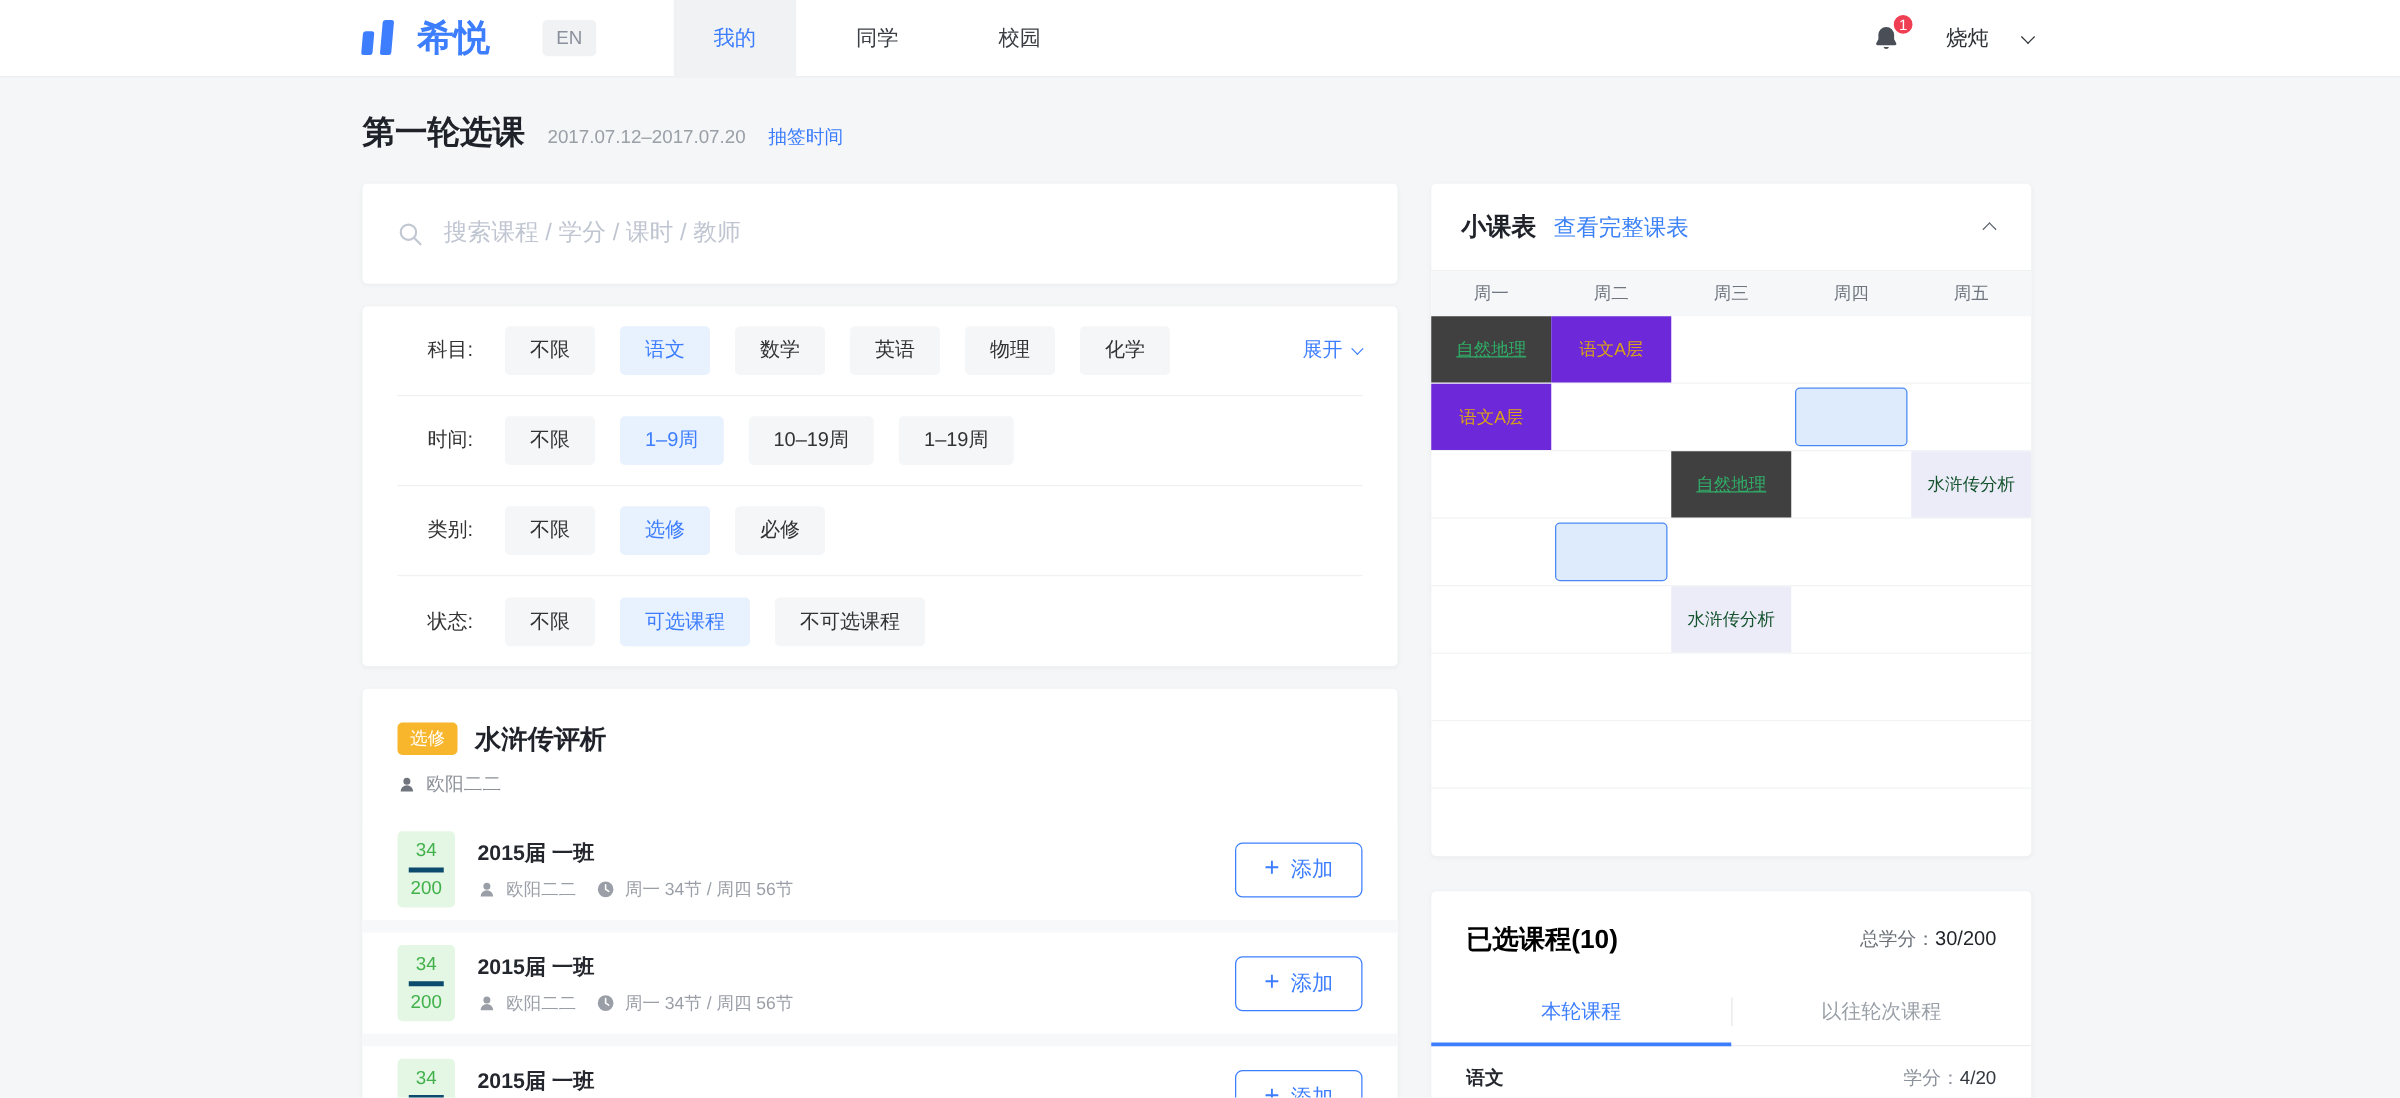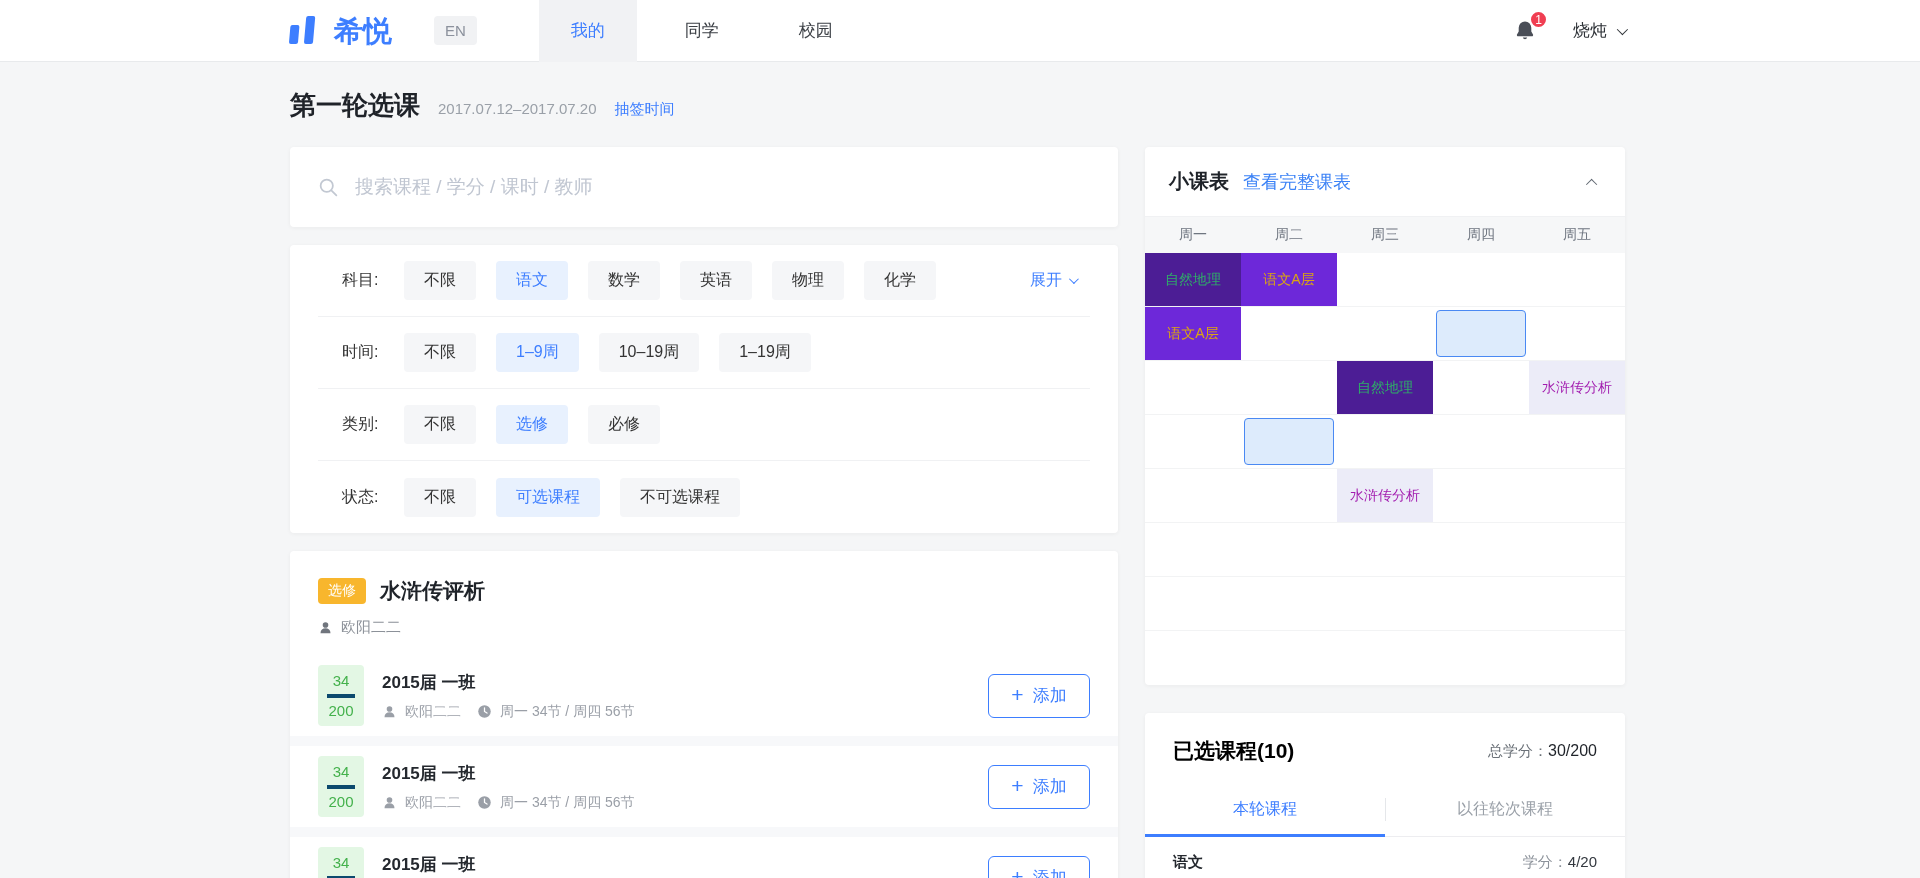--- a/index.html
+++ b/index.html
@@ -30,7 +30,7 @@
     font-size:12px; min-width:19px; height:19px; border-radius:10px; line-height:16px;
     text-align:center; border:2px solid #fff; padding:0 3px;
   }
-  .user { font-size:17px; color:#2f3338; display:flex; align-items:center; gap:10px; cursor:pointer; }
+  .user { font-size:17px; color:#2f3338; display:flex; align-items:center; gap:26px; cursor:pointer; }
   .chev { display:inline-block; border:solid currentColor; border-width:0 1.5px 1.5px 0; padding:3.5px; }
   .chev.down { transform:rotate(45deg) translateY(-2px); }
   .chev.up   { transform:rotate(-135deg) translateY(-2px); }

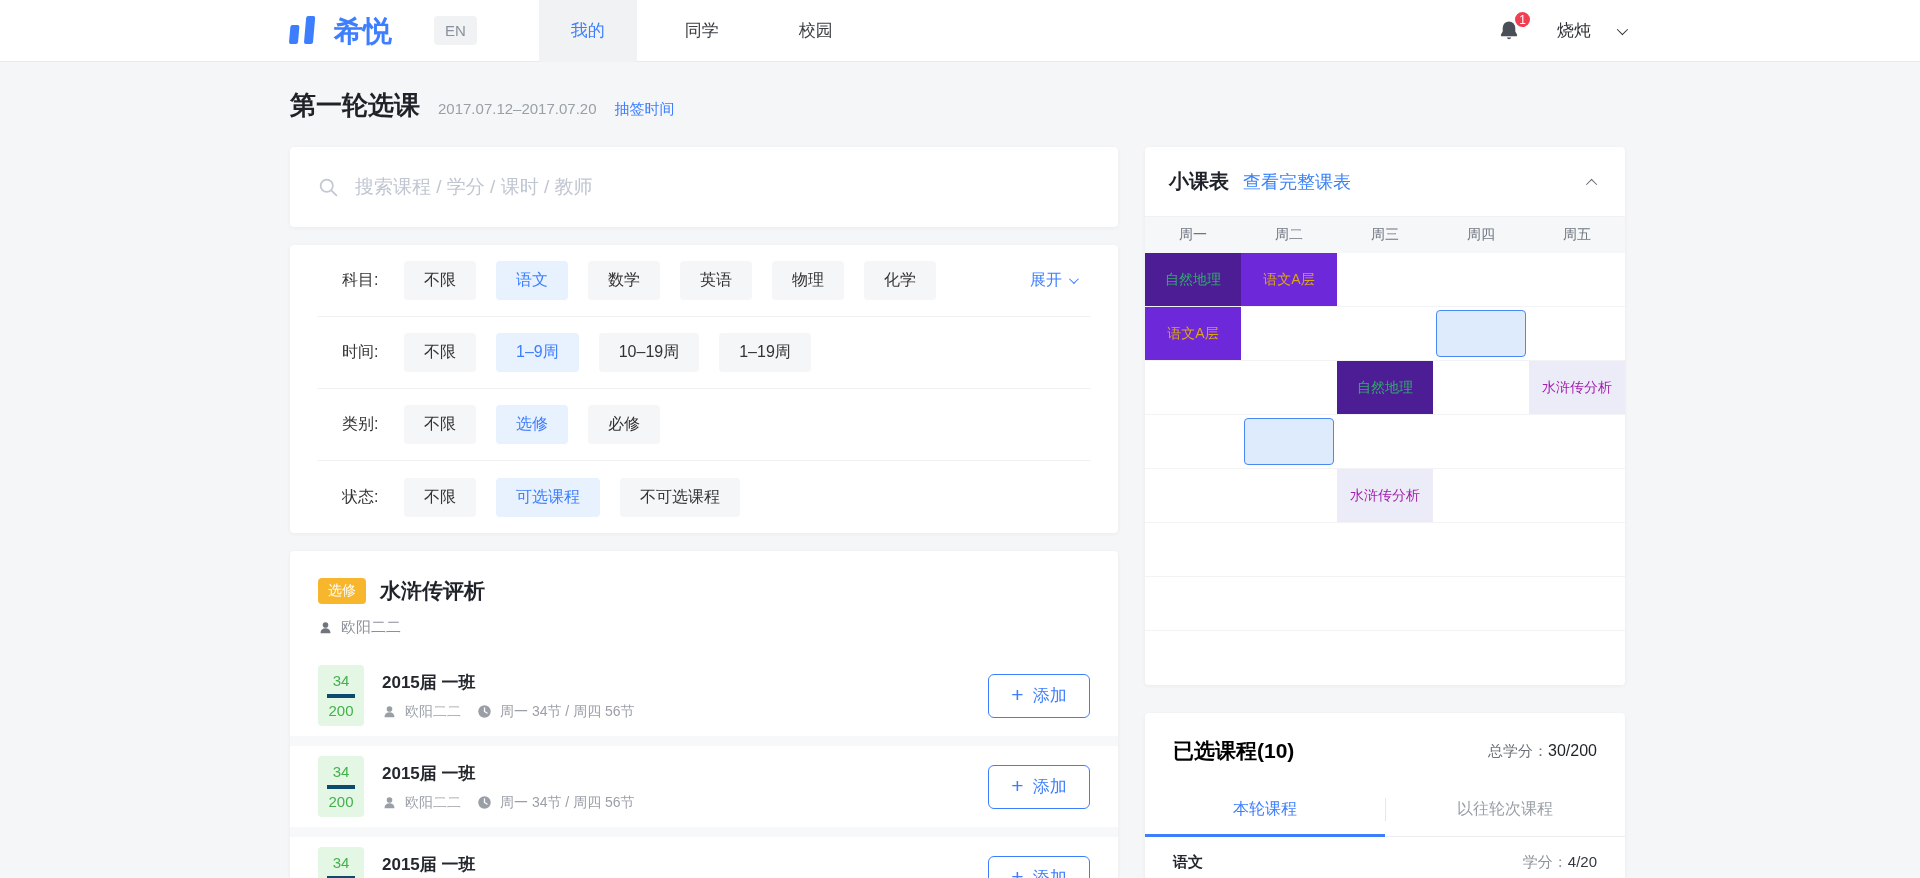--- a/index.html
+++ b/index.html
@@ -57,7 +57,7 @@
   .chips { display:flex; gap:20px; flex-wrap:wrap; }
   .chip { background:#f5f6f8; color:#333; font-size:16px; padding:9px 20px; border-radius:4px; cursor:pointer; }
   .chip.active { background:#e8f1fe; color:#3d7eff; }
-  .expand-link { position:absolute; right:14px; color:#3d7eff; font-size:16px; display:flex; align-items:center; gap:7px; cursor:pointer; }
+  .expand-link { position:absolute; right:2px; color:#3d7eff; font-size:16px; display:flex; align-items:center; gap:7px; cursor:pointer; }
   .expand-link .chev { padding:3px; }
   
   .course-card { margin-top:18px; overflow:hidden; }

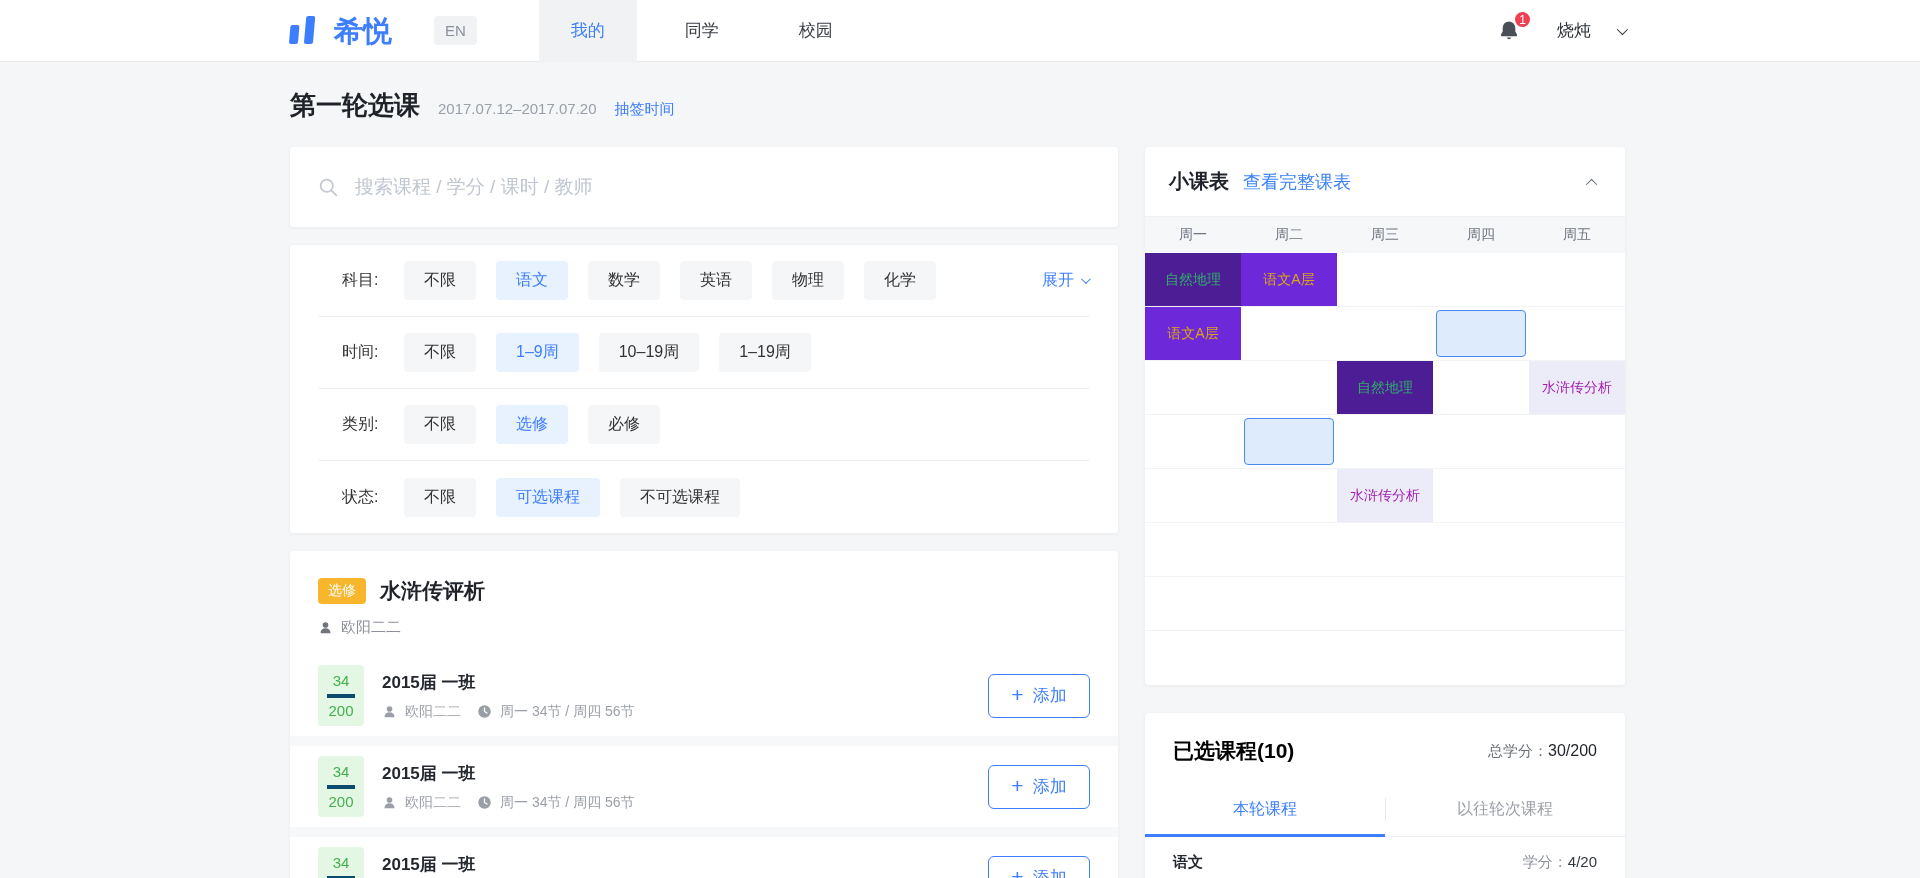--- a/index.html
+++ b/index.html
@@ -88,7 +88,7 @@
   .tt-row { display:flex; height:54px; border-bottom:1px solid #f2f3f4; }
   .tt-row:last-child { border-bottom:none; }
   .tt-cell { width:96px; display:flex; align-items:center; justify-content:center; font-size:14px; }
-  .tt-cell.green  { background:#4c1d95; color:#2fae68; }
+  .tt-cell.green  { background:#404040; color:#2fae68;text-decoration:underline; }
   .tt-cell.yellow { background:#6d28d9; color:#dca512; }
   .tt-cell.purple { background:#ececf8; color:#a21caf; }
   .tt-cell .hl { width:90px; height:47px; background:#ddebfc; border:1px solid #4a89f3; border-radius:4px; }

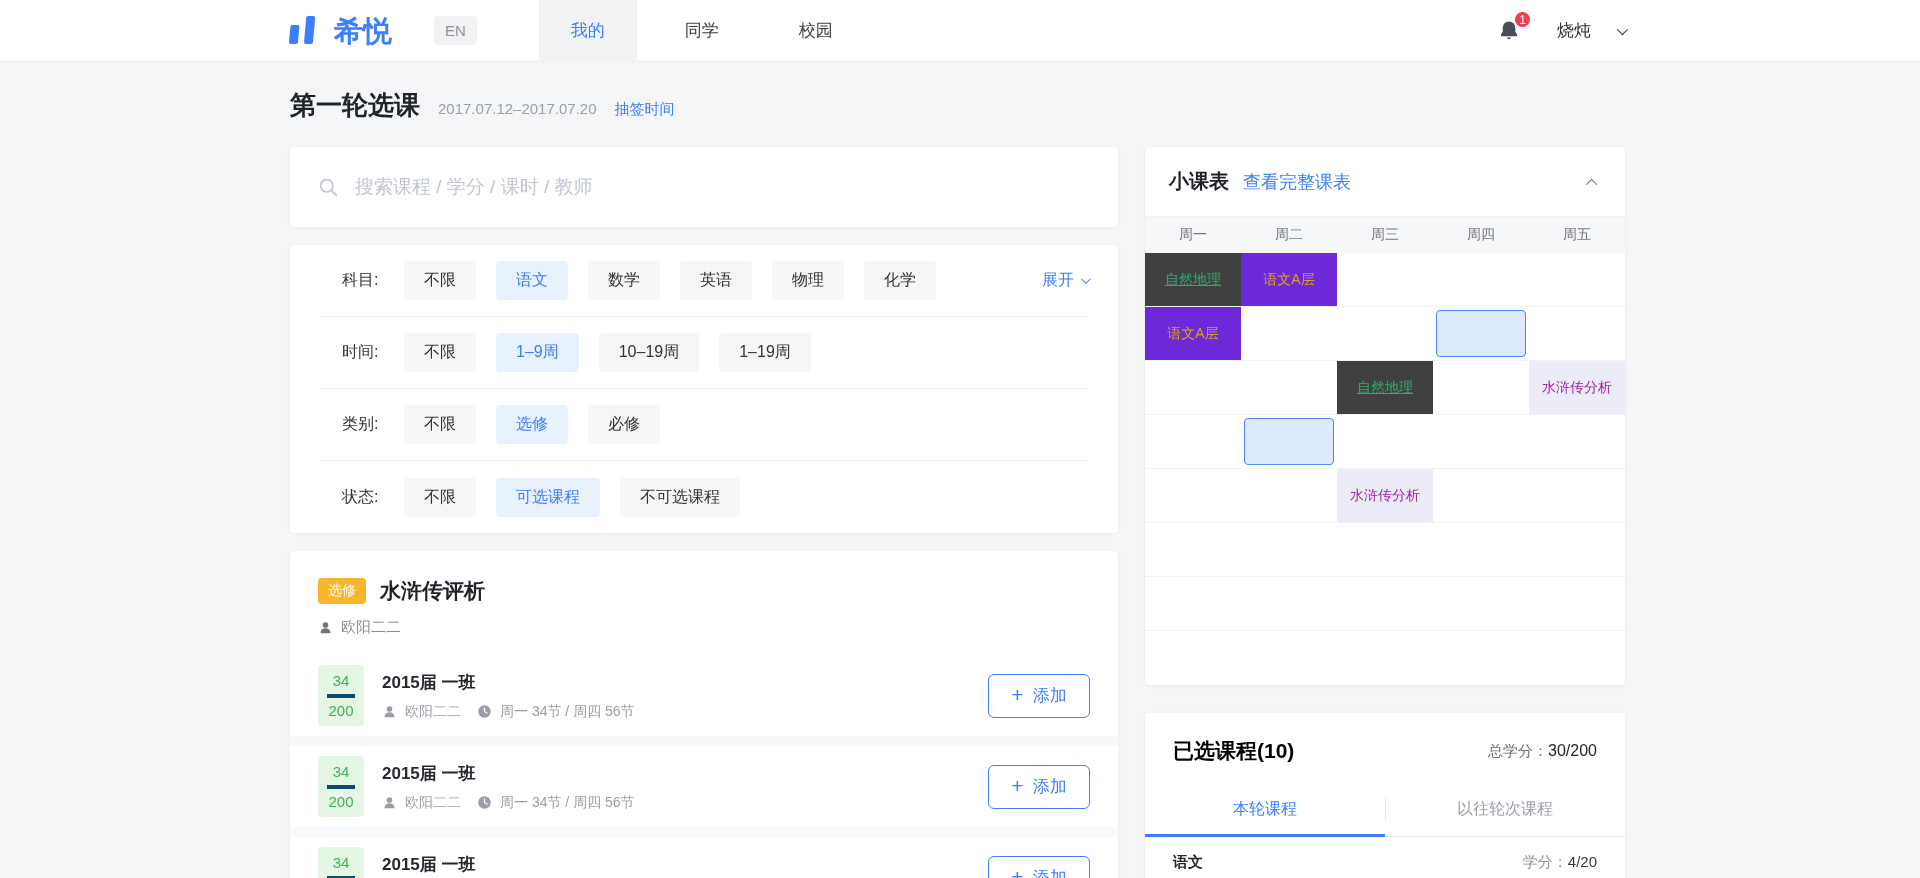--- a/index.html
+++ b/index.html
@@ -90,7 +90,7 @@
   .tt-cell { width:96px; display:flex; align-items:center; justify-content:center; font-size:14px; }
   .tt-cell.green  { background:#404040; color:#2fae68;text-decoration:underline; }
   .tt-cell.yellow { background:#6d28d9; color:#dca512; }
-  .tt-cell.purple { background:#ececf8; color:#a21caf; }
+  .tt-cell.purple { background:#ececf8; color:#14532d; }
   .tt-cell .hl { width:90px; height:47px; background:#ddebfc; border:1px solid #4a89f3; border-radius:4px; }
   
   .selected-card { margin-top:28px; }

